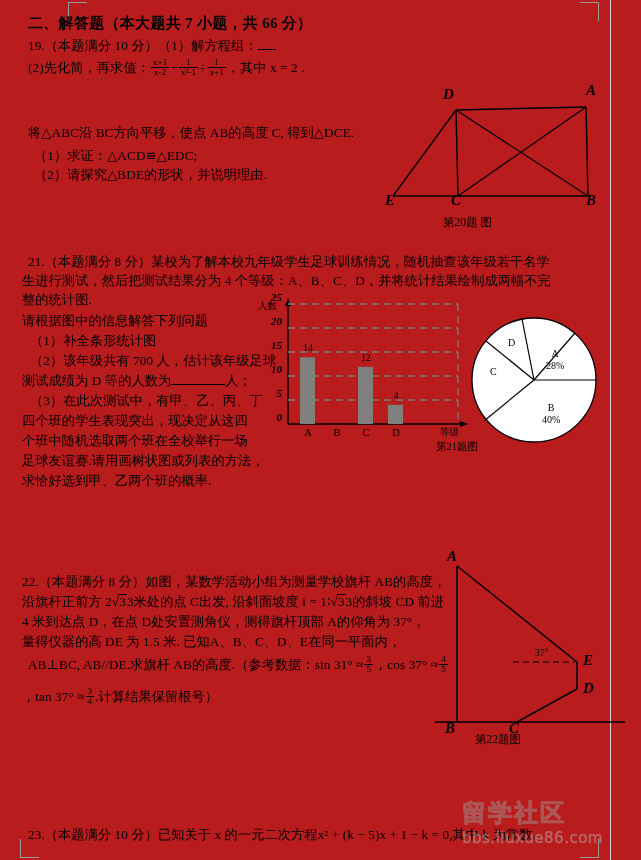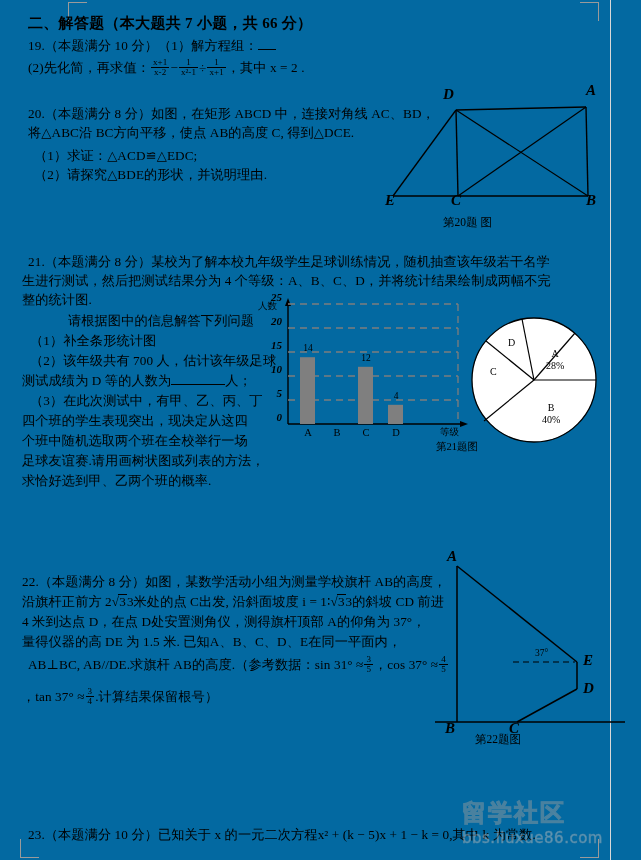--- a/index.html
+++ b/index.html
@@ -19,7 +19,7 @@
   .page {
     position: absolute;
     inset: 0;
-    background: #0369a1;
+    background: #b91c1c;
   }
 
   

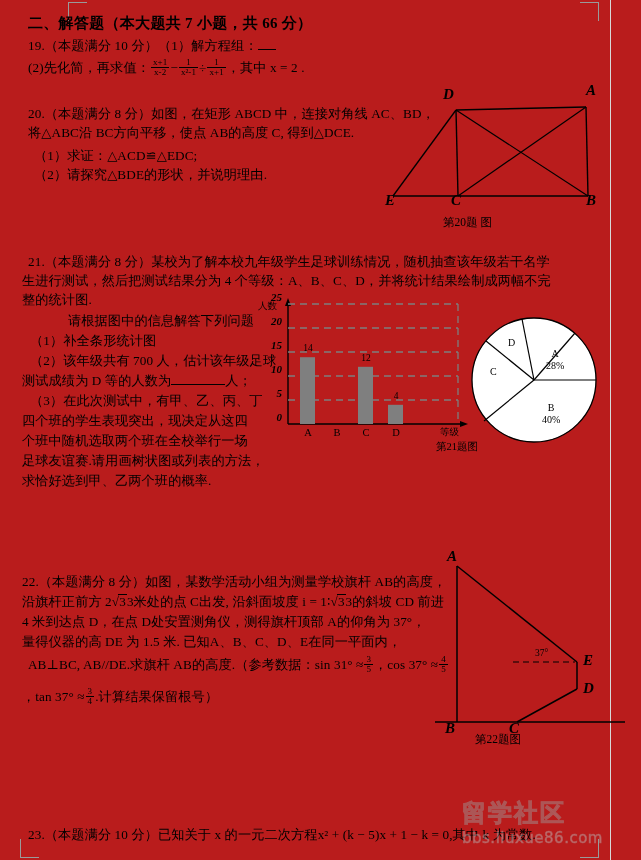--- a/index.html
+++ b/index.html
@@ -190,7 +190,6 @@
     <span>(2)先化简，再求值：</span><span class="frac"><span class="num">x+1</span><span class="den">x-2</span></span><span>−</span><span class="frac"><span class="num">1</span><span class="den">x²-1</span></span><span>÷</span><span class="frac"><span class="num">1</span><span class="den">x+1</span></span><span>，其中 x = 2 .</span>
   </div>
 
-  <div class="qtext" style="left:28px; top:104px;">20.（本题满分 8 分）如图，在矩形 ABCD 中，连接对角线 AC、BD，</div>
   <div class="qtext" style="left:28px; top:123px;">将△ABC沿 BC方向平移，使点 AB的高度 C, 得到△DCE.</div>
   <div class="qtext" style="left:34px; top:146px;">（1）求证：△ACD≌△EDC;</div>
   <div class="qtext" style="left:34px; top:165px;">（2）请探究△BDE的形状，并说明理由.</div>

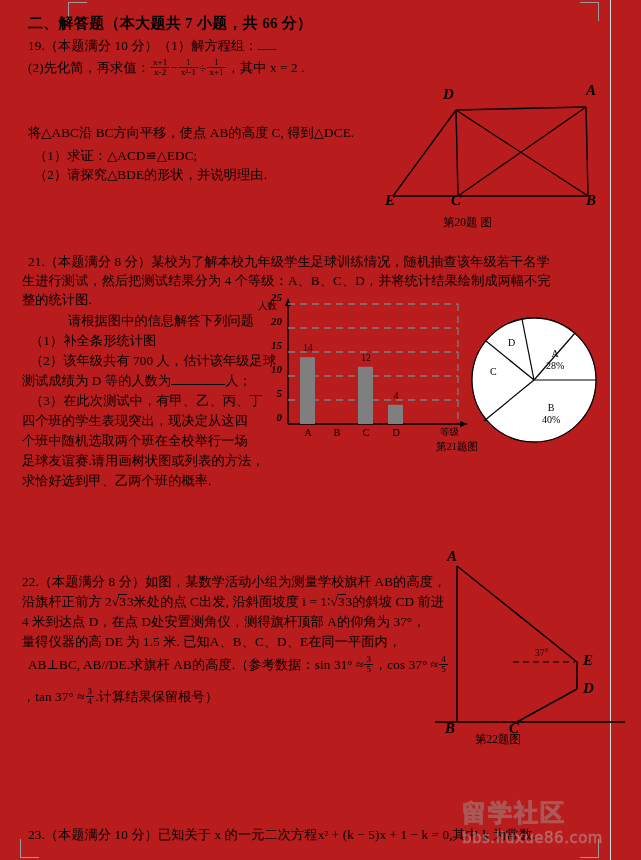--- a/index.html
+++ b/index.html
@@ -218,7 +218,7 @@
   <div class="qtext" style="left:28px; top:252px;">21.（本题满分 8 分）某校为了解本校九年级学生足球训练情况，随机抽查该年级若干名学</div>
   <div class="qtext" style="left:22px; top:271px;">生进行测试，然后把测试结果分为 4 个等级：A、B、C、D，并将统计结果绘制成两幅不完</div>
   <div class="qtext" style="left:22px; top:290px;">整的统计图.</div>
-  <div class="qtext" style="left:22px; top:311px;margin-left:46px;">请根据图中的信息解答下列问题</div>
+  <div class="qtext" style="left:22px; top:311px;">请根据图中的信息解答下列问题</div>
   <div class="qtext" style="left:30px; top:331px;">（1）补全条形统计图</div>
   <div class="qtext" style="left:30px; top:351px;">（2）该年级共有 700 人，估计该年级足球</div>
   <div class="qtext" style="left:22px; top:371px;">

